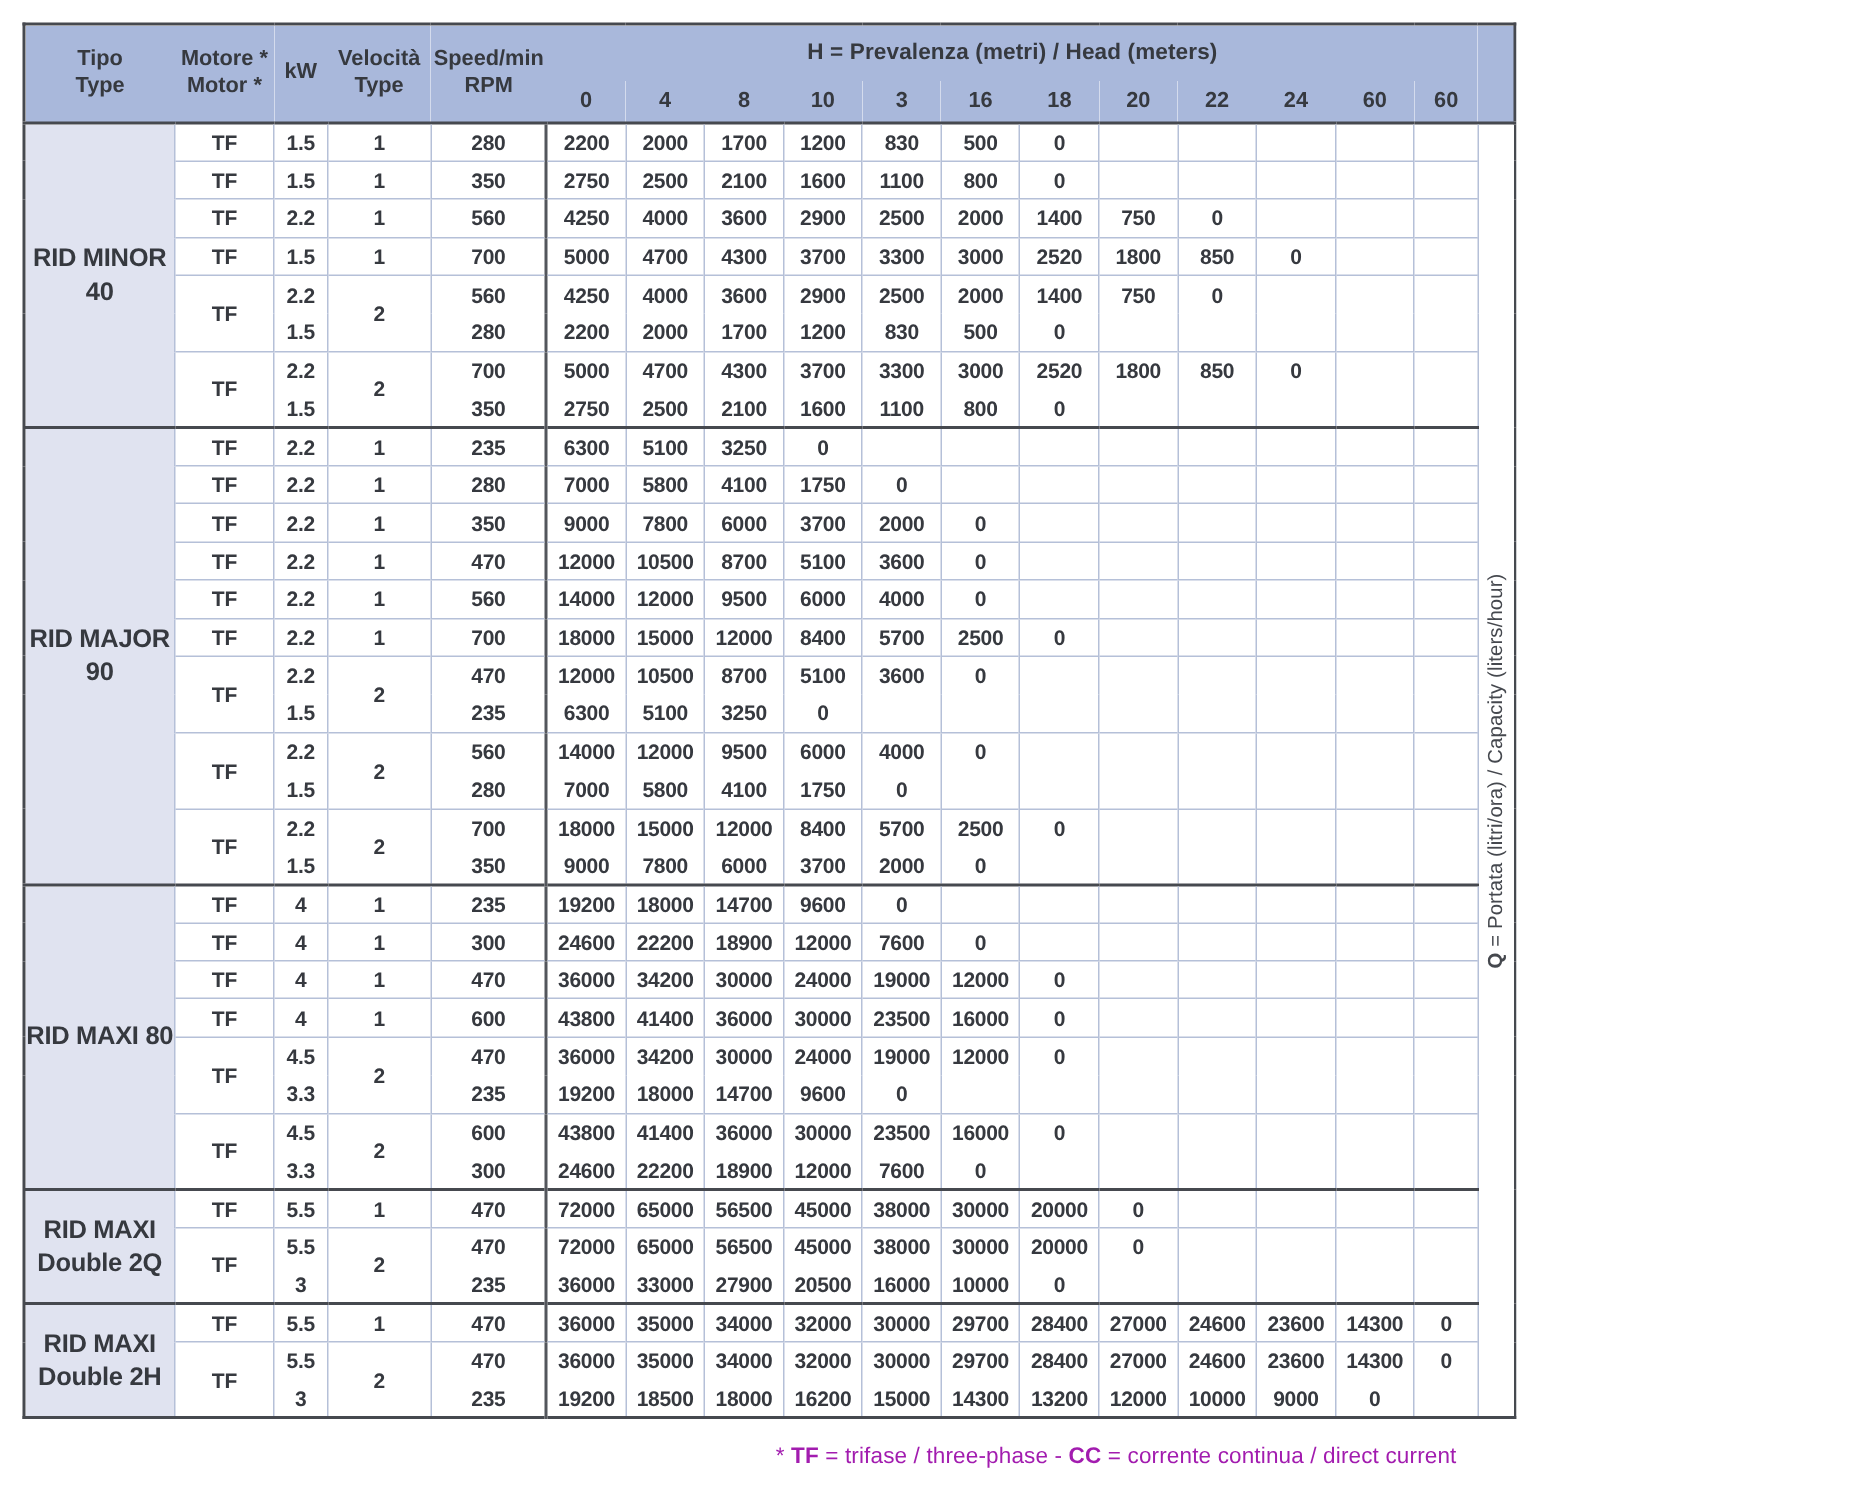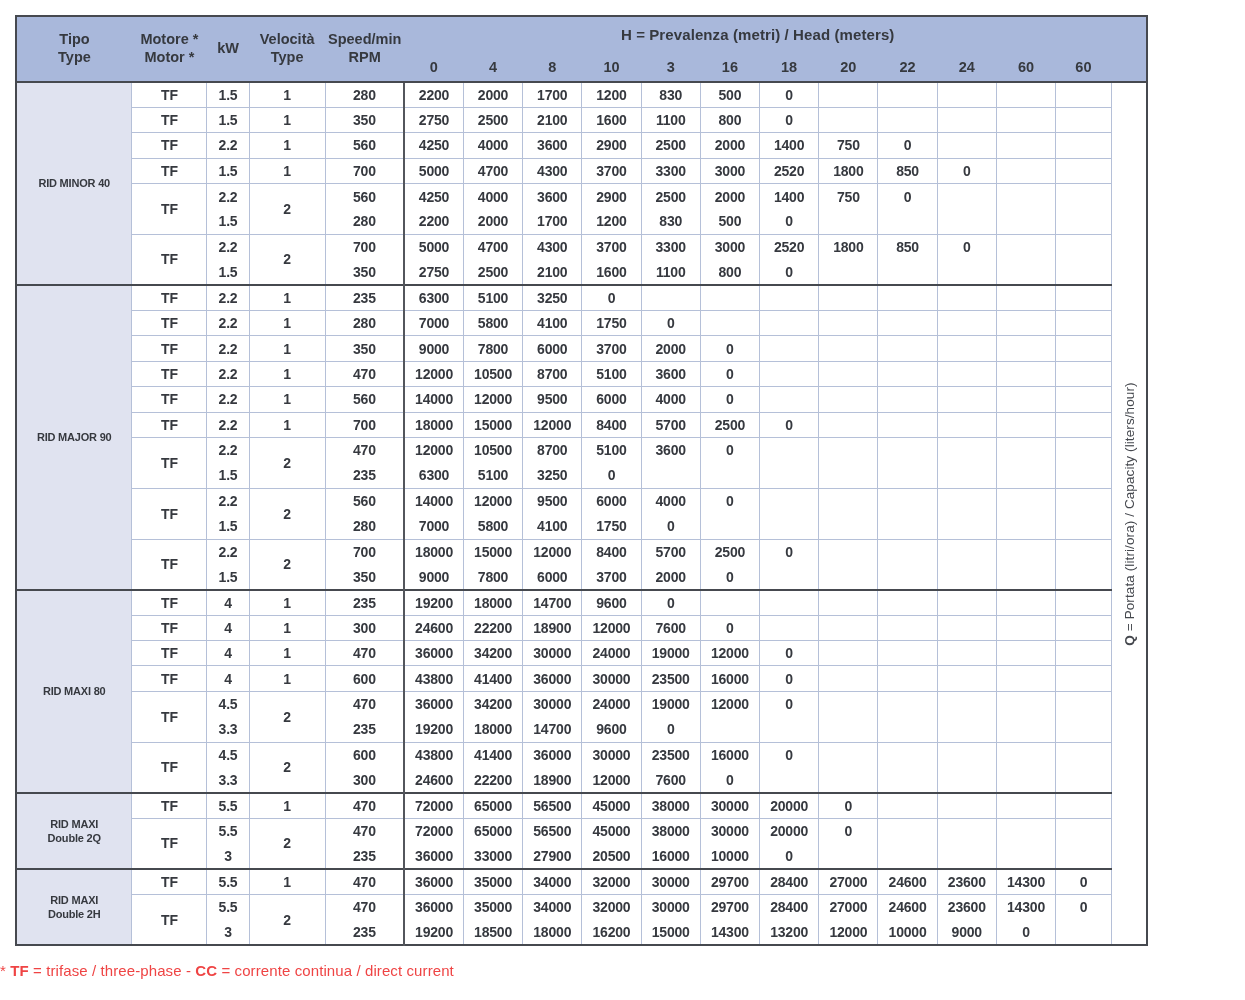--- a/index.html
+++ b/index.html
@@ -12,7 +12,7 @@
   }
   *{box-sizing:border-box;}
   body{margin:0;background:#ffffff;font-family:"Liberation Sans",sans-serif;}
-  .page{position:relative;width:1148px;height:1000px;background:#ffffff;overflow:hidden;text-decoration:underline;}
+  .page{position:relative;width:1011px;height:1000px;background:#ffffff;overflow:hidden;text-decoration:underline;}
 
   table.spec{
     position:absolute;left:15px;top:15px;

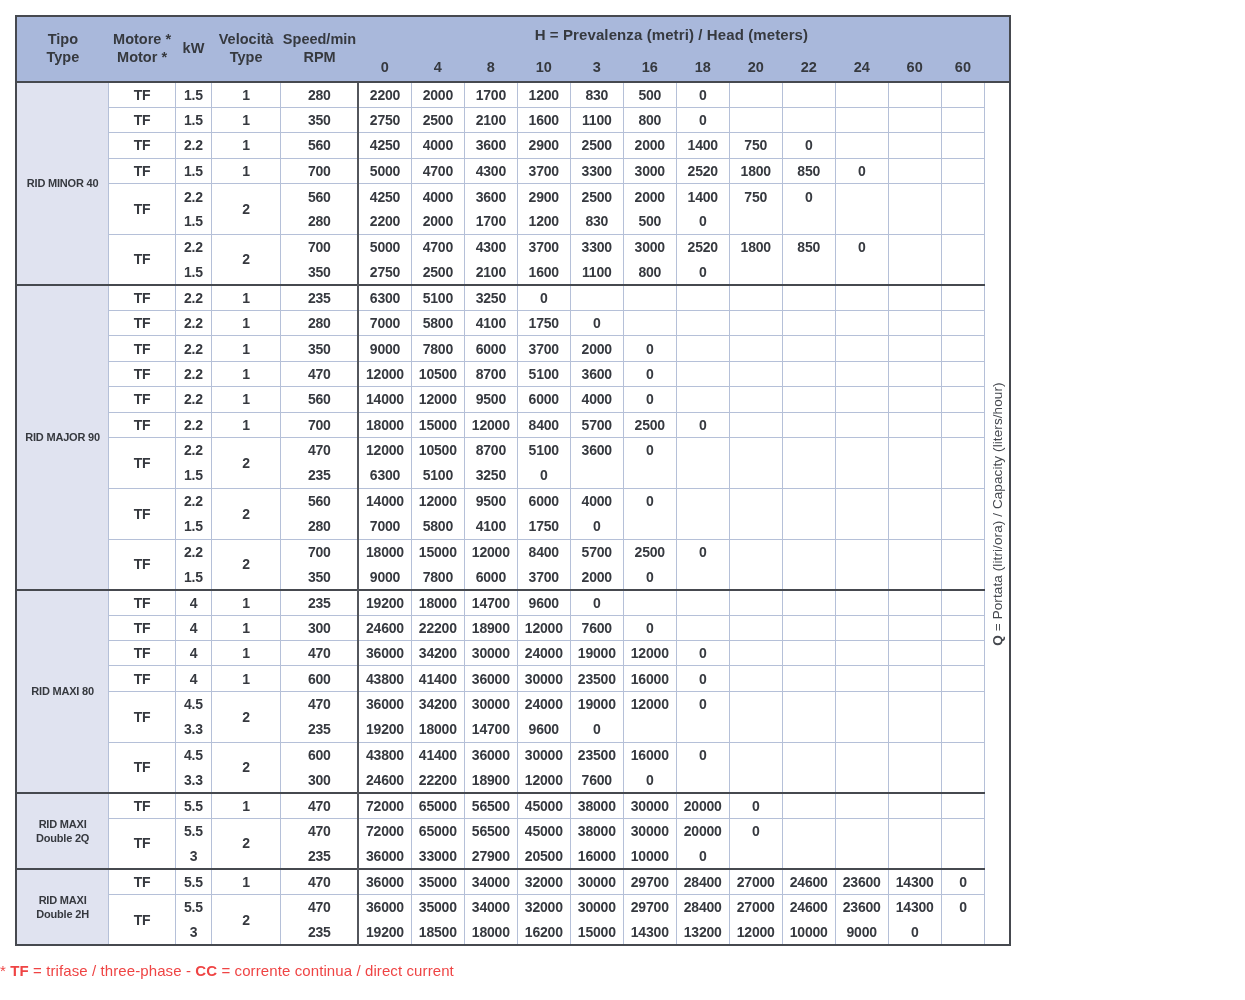--- a/index.html
+++ b/index.html
@@ -39,7 +39,7 @@
   }
   td.tipo-cell{
     background:var(--lav);
-    font-size:11px;line-height:1.3;white-space:pre-line;
+    font-size:17px;line-height:1.3;white-space:pre-line;
     border-left:none;
   }
   td.qfirst{border-left:2px solid var(--sep);}

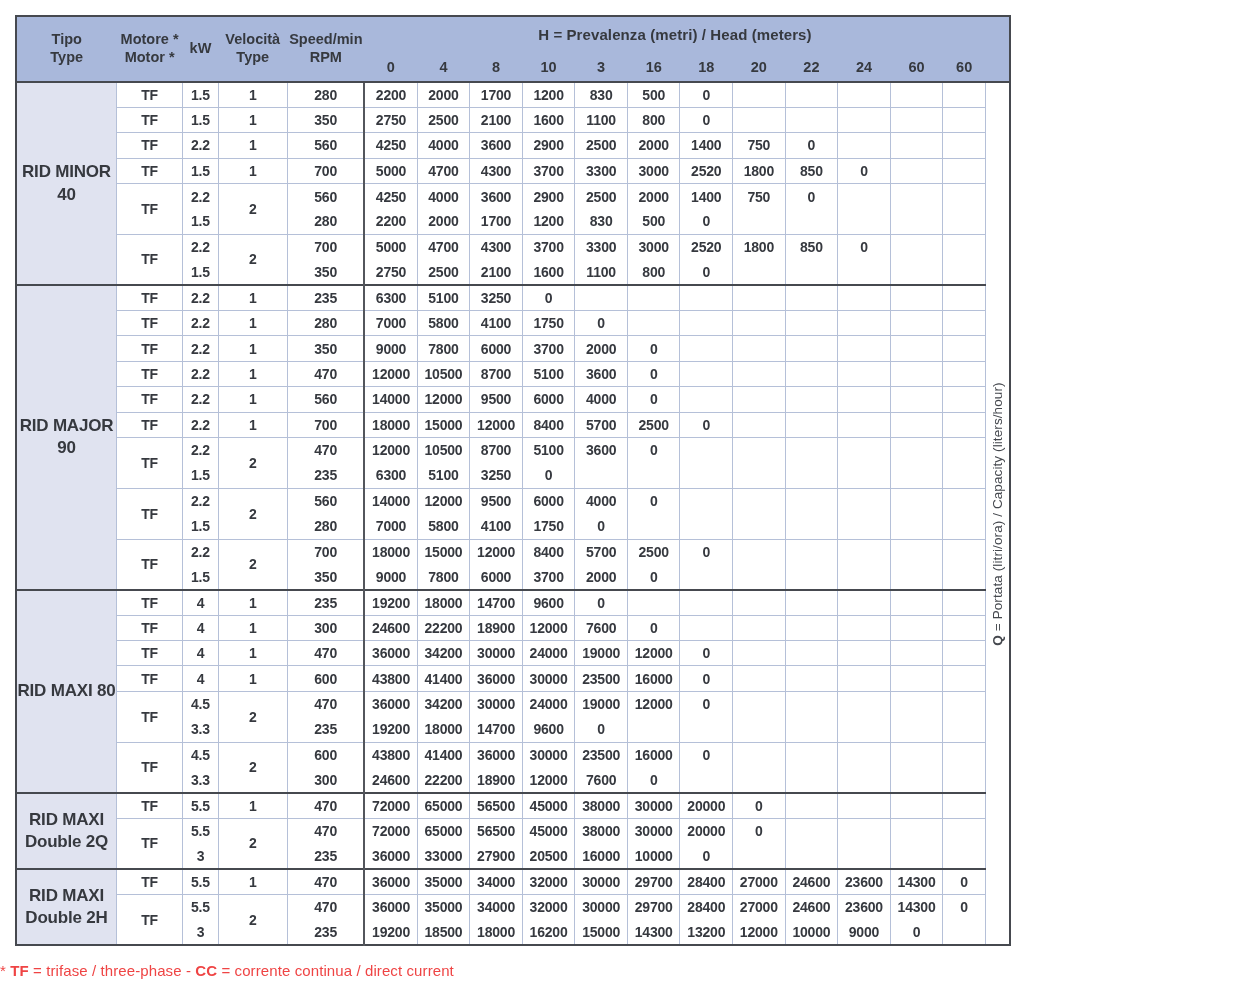--- a/index.html
+++ b/index.html
@@ -57,7 +57,7 @@
 
   .footnote{
     position:absolute;left:0;right:40px;top:962px;
-    text-align:left;font-size:15px;color:#ef4444;letter-spacing:.1px;
+    text-align:right;font-size:15px;color:#a21caf;letter-spacing:.1px;
   }
   .footnote b{font-weight:700;}
 </style>

